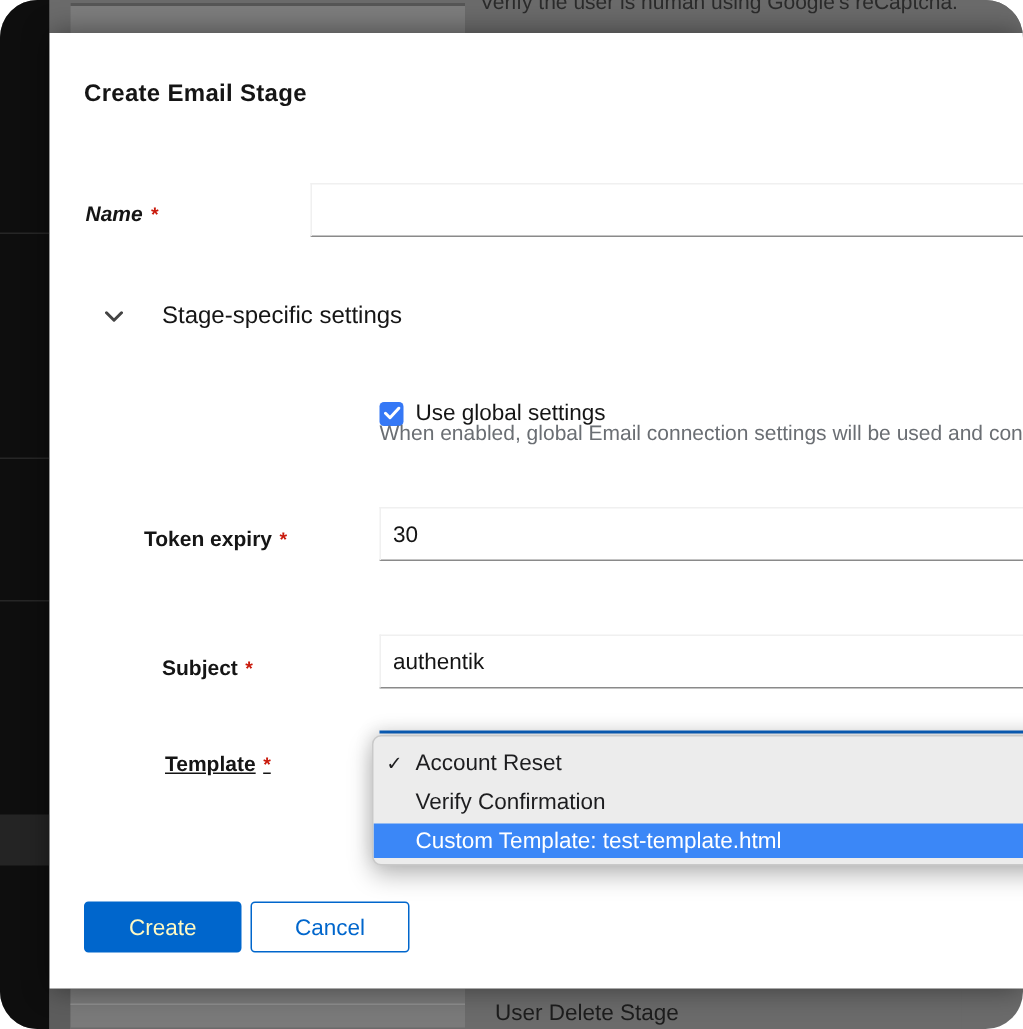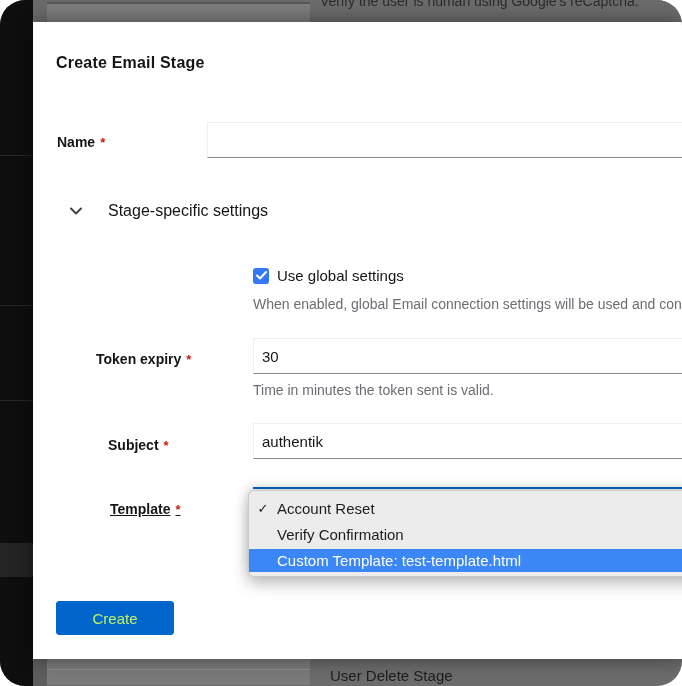--- a/index.html
+++ b/index.html
@@ -36,7 +36,7 @@
     padding:0 8px; outline:none;
   }
 
-  #name-label   { left:24px;  top:112px; }
+  #name-label   { left:24px;  top:112px;font-style:italic; }
   #name-input   { left:174px; top:100px; width:520px; }
 
   #expander { left:30px; top:176px; width:300px; height:26px; display:flex; align-items:center; cursor:pointer; }

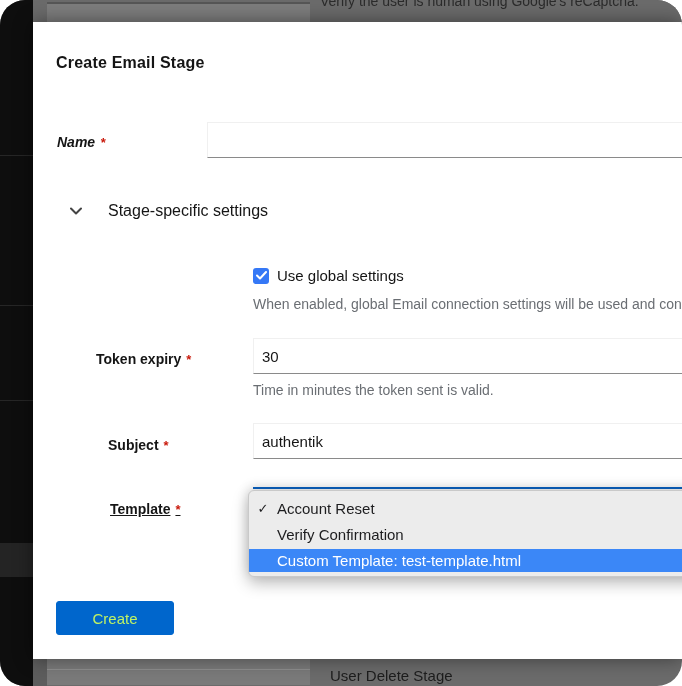--- a/index.html
+++ b/index.html
@@ -47,7 +47,7 @@
   #useglobal-box { width:16px; height:16px; border-radius:3px; background:#3578f6; display:flex; align-items:center; justify-content:center; }
   #useglobal-box svg { display:block; }
   #useglobal-label { margin-left:8px; font-size:15px; color:#151515; }
-  #useglobal-help { left:220px; top:274px; }
+  #useglobal-help { left:220px; top:258px; }
 
   #tokenexpiry-label { left:63px;  top:329px; }
   #tokenexpiry-input { left:220px; top:316px; width:474px; }

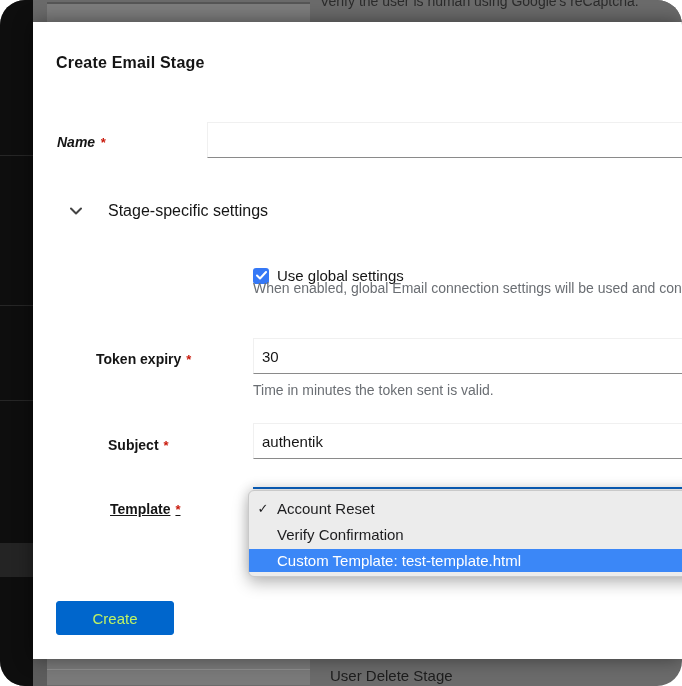--- a/index.html
+++ b/index.html
@@ -132,7 +132,6 @@
       <span>Token expiry</span><span class="req">*</span>
     </div>
     <input class="abs pf-input" id="tokenexpiry-input" type="text" value="30" style="">
-    <div class="abs help-text" id="tokenexpiry-help">Time in minutes the token sent is valid.</div>
 
     <div class="abs field-label" id="subject-label">
       <span>Subject</span><span class="req">*</span>

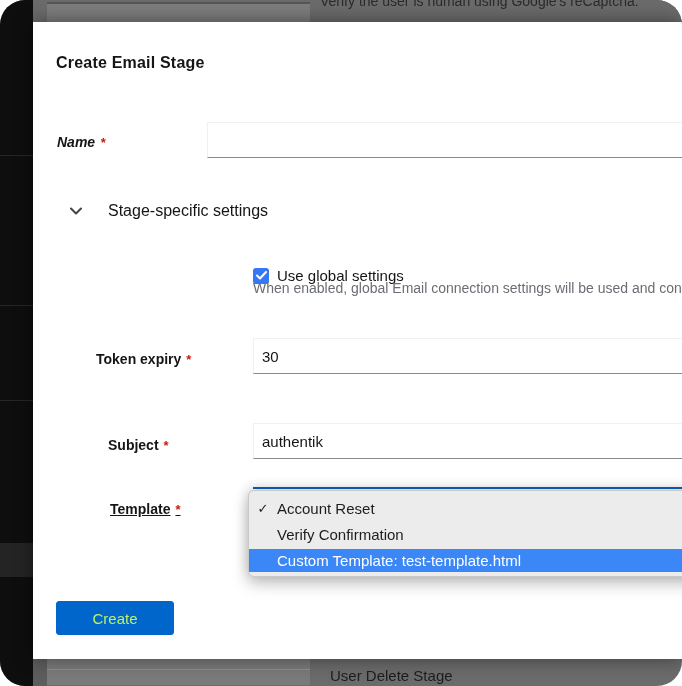--- a/index.html
+++ b/index.html
@@ -72,7 +72,7 @@
 
   .btn { height:34px; border-radius:3px; font-family:"Liberation Sans", sans-serif;
          font-size:15px; display:flex; align-items:center; justify-content:center; cursor:pointer; }
-  #create-btn { left:23px;  top:579px; width:118px; background:#0066cc; color:#bef264; border:1px solid #0066cc;text-align:center; }
+  #create-btn { left:23px;  top:579px; width:105px; background:#0066cc; color:#fef9c3; border:1px solid #0066cc;text-align:center; }
   #cancel-btn { left:134px; top:579px; width:106px; background:#ffffff; color:#0066cc; border:1px solid #0066cc; }
 </style>
 </head>

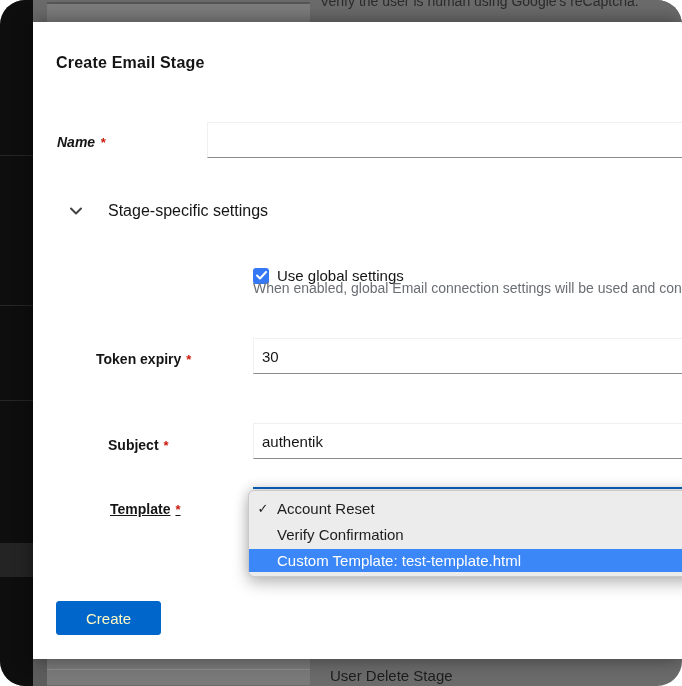--- a/index.html
+++ b/index.html
@@ -159,6 +159,7 @@
     </div>
 
     <button class="abs btn" id="create-btn">Create</button>
+    <button class="abs btn" id="cancel-btn">Cancel</button>
 
   </div>
 </div>

